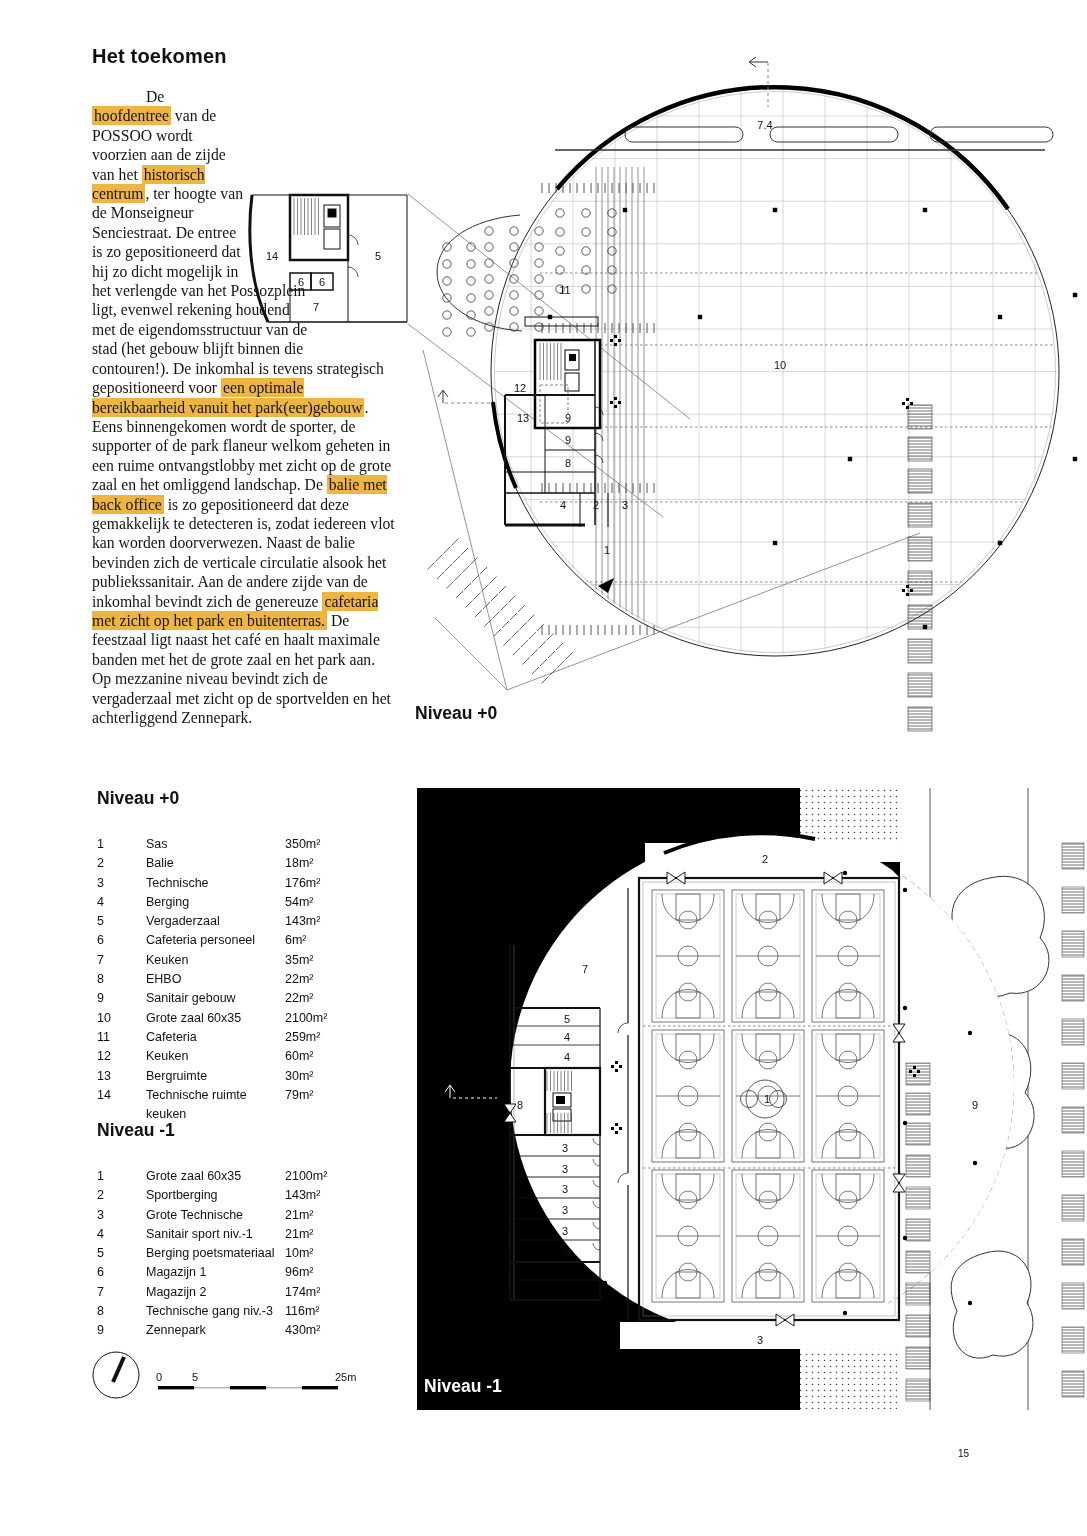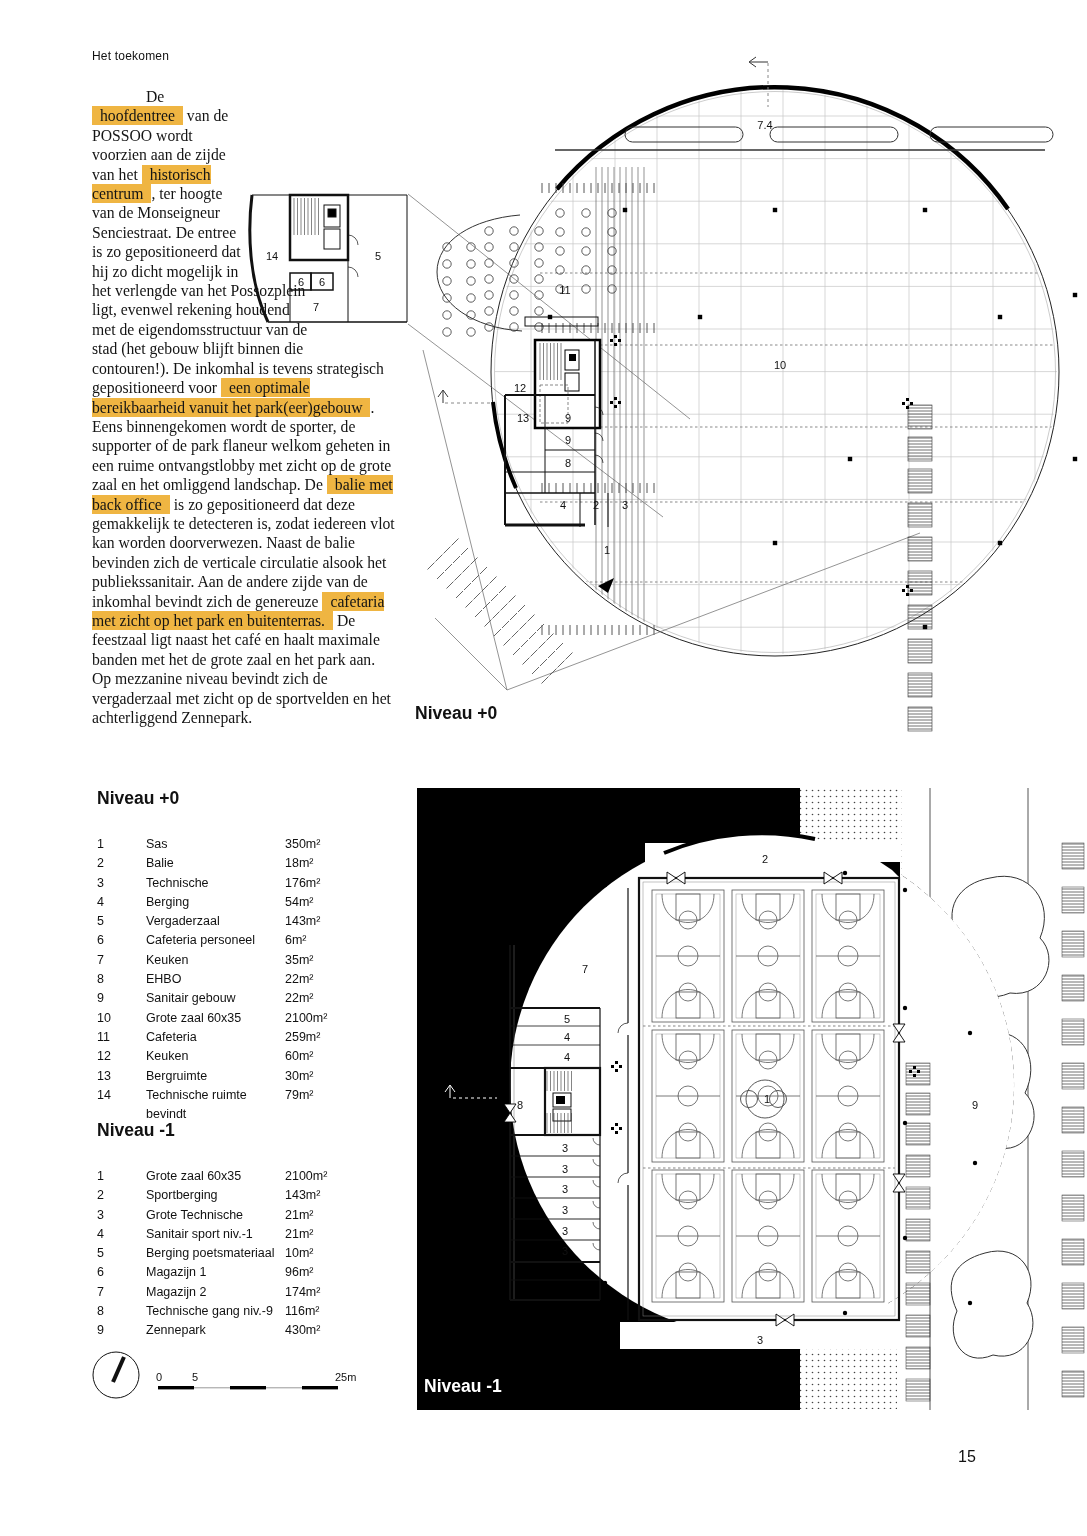--- a/index.html
+++ b/index.html
@@ -8,7 +8,7 @@
   .abs{position:absolute;}
   
   #article{left:92px;top:46px;width:306px;}
-  #article h1{font-size:12px;line-height:20px;margin:0;font-weight:400;letter-spacing:.2px;}
+  #article h1{font-size:20px;line-height:20px;margin:0;font-weight:700;letter-spacing:.2px;}
   #article p{font-family:"Liberation Serif",serif;font-size:15.7px;line-height:19.4px;
              margin:21px 0 0 0;text-indent:54px;color:#141414;}
   .spA{float:right;width:152px;height:126px;margin-top:68px;}

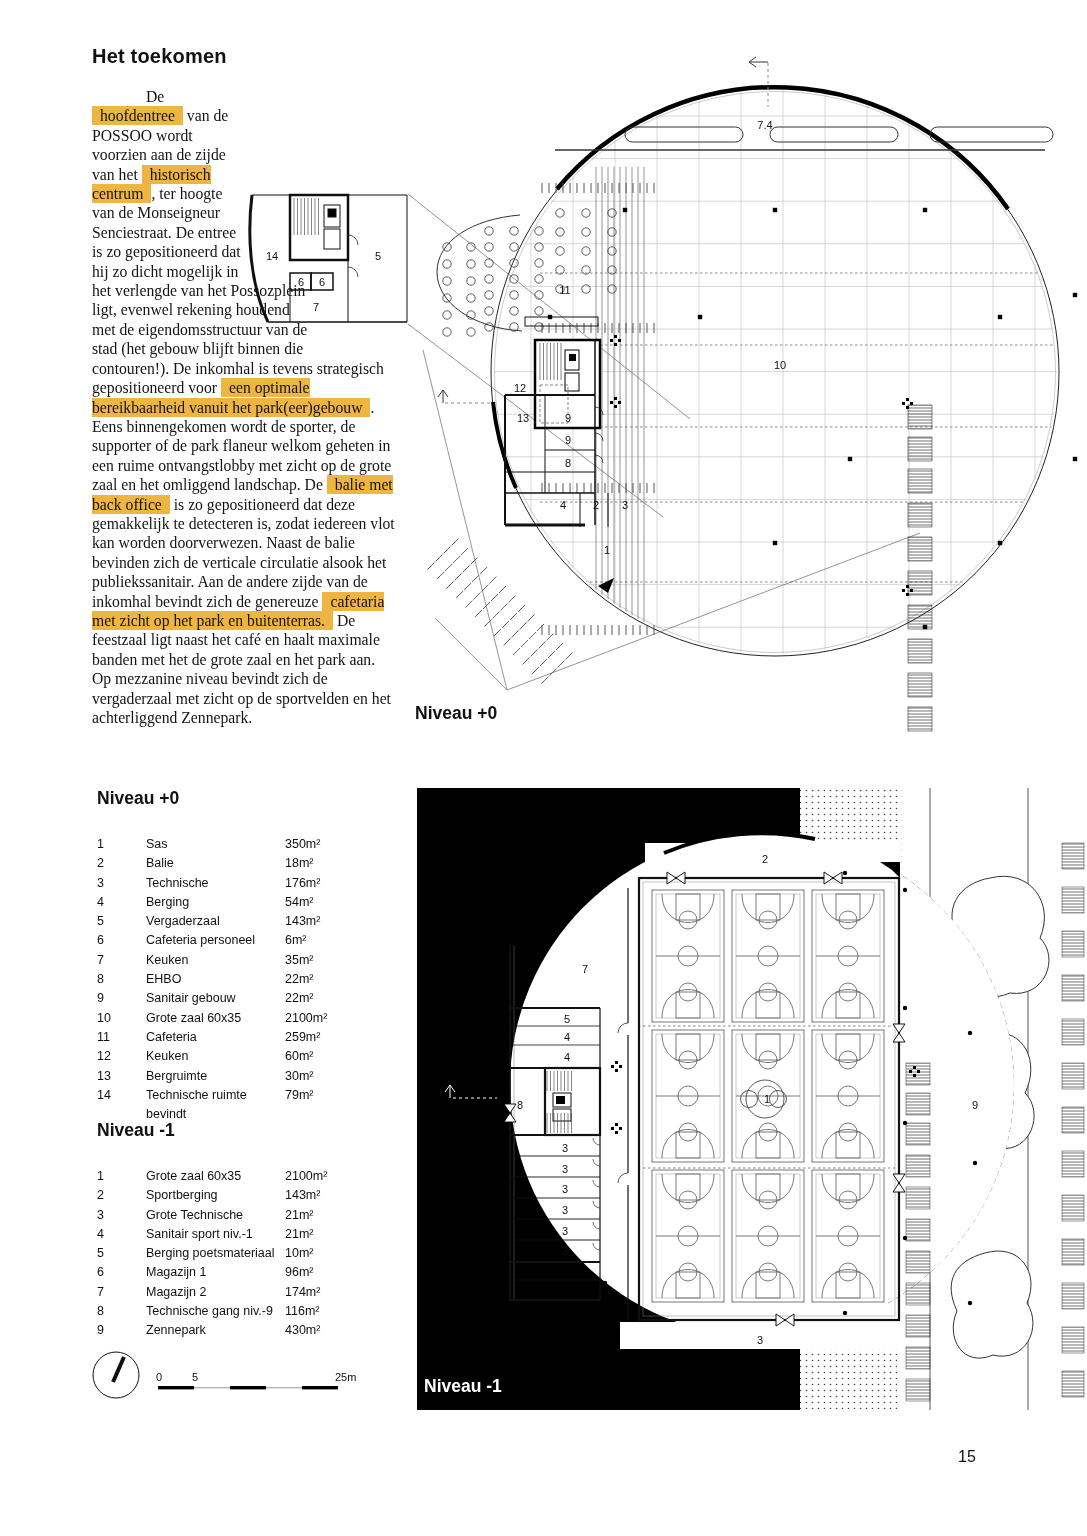--- a/index.html
+++ b/index.html
@@ -13,7 +13,7 @@
              margin:21px 0 0 0;text-indent:54px;color:#141414;}
   .spA{float:right;width:152px;height:126px;margin-top:68px;}
   .spB{float:right;clear:right;width:88px;height:70px;}
-  .hl{padding:1px 8px;}
+  .hl{padding:1px 2px;}
   
   .legend{width:290px;}
   #legend0{left:92px;top:788px;}

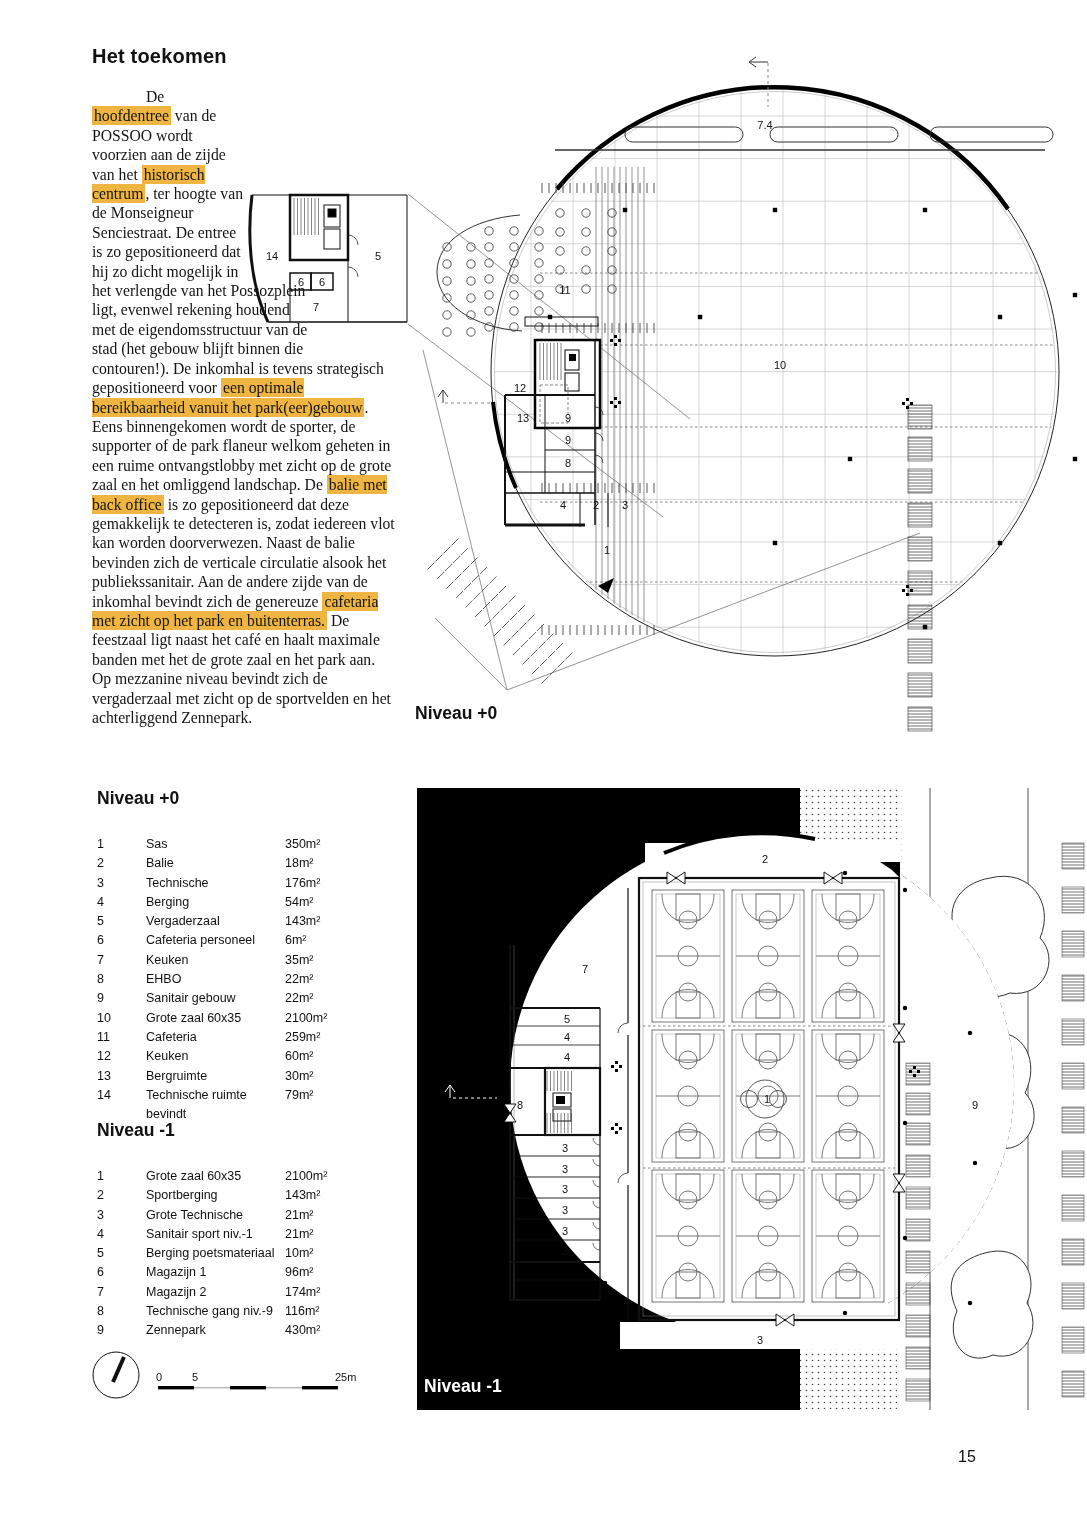--- a/index.html
+++ b/index.html
@@ -714,7 +714,7 @@
       </div>
       <div class="lrow">
         <span>14</span>
-        <span>Technische ruimte bevindt</span>
+        <span>Technische ruimte keuken</span>
         <span>79m²</span>
       </div>
     </div>

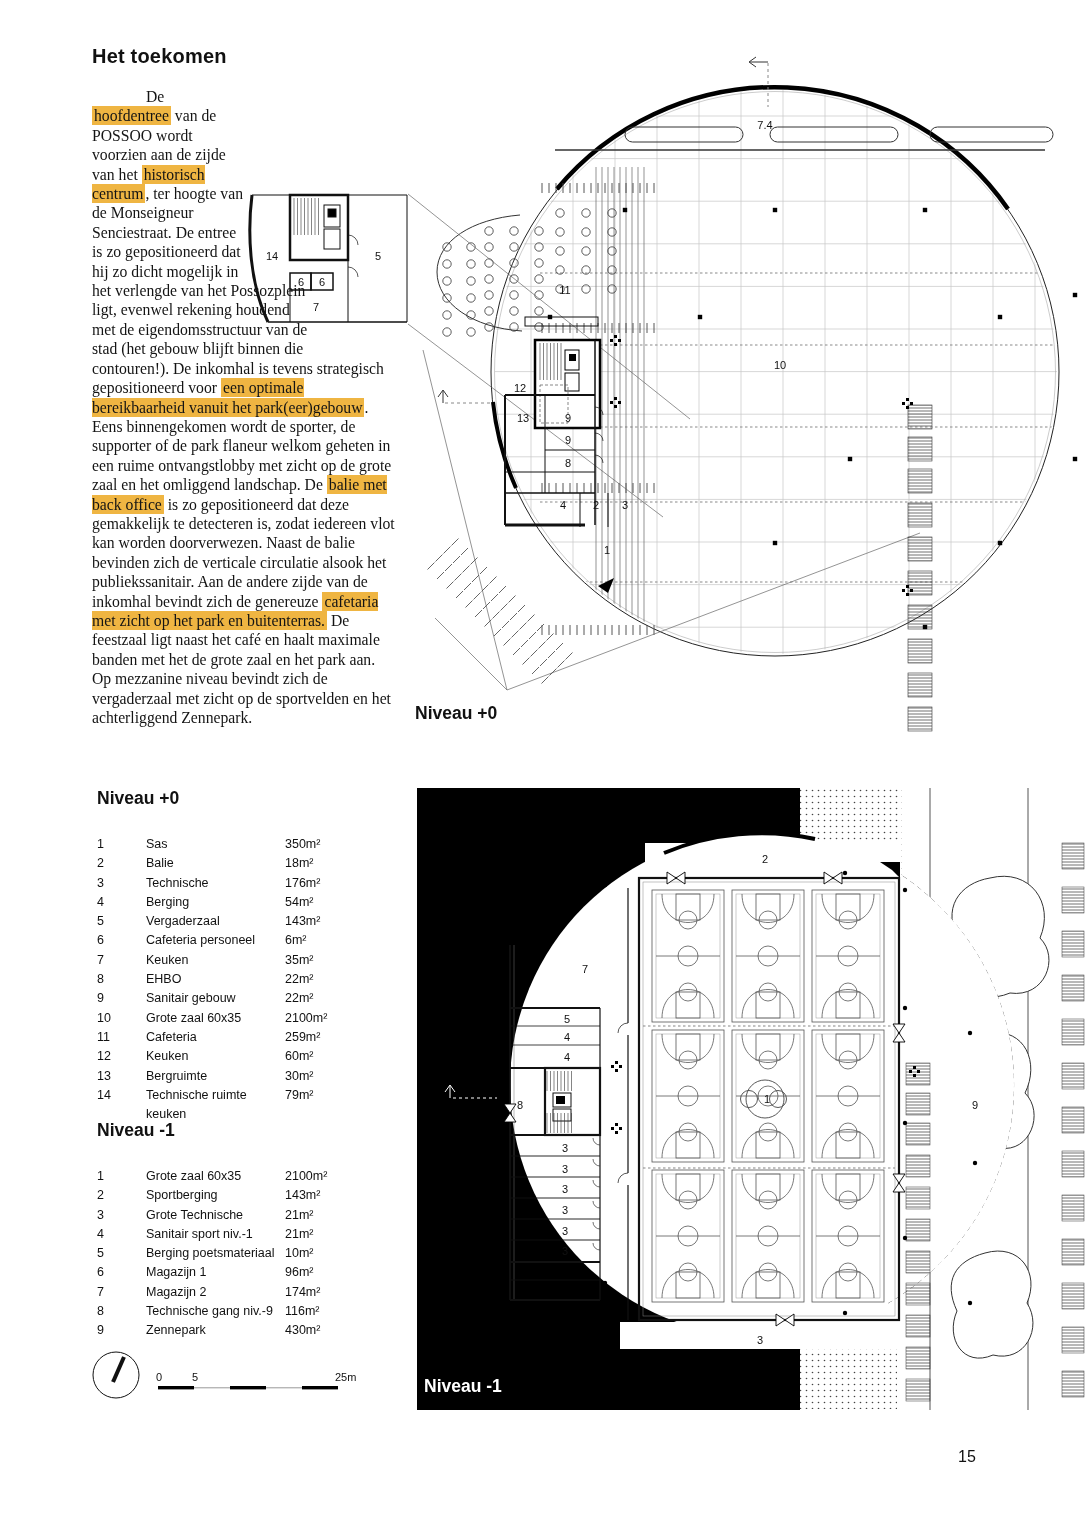--- a/index.html
+++ b/index.html
@@ -759,7 +759,7 @@
       </div>
       <div class="lrow">
         <span>8</span>
-        <span>Technische gang niv.-9</span>
+        <span>Technische gang niv.-3</span>
         <span>116m²</span>
       </div>
       <div class="lrow">

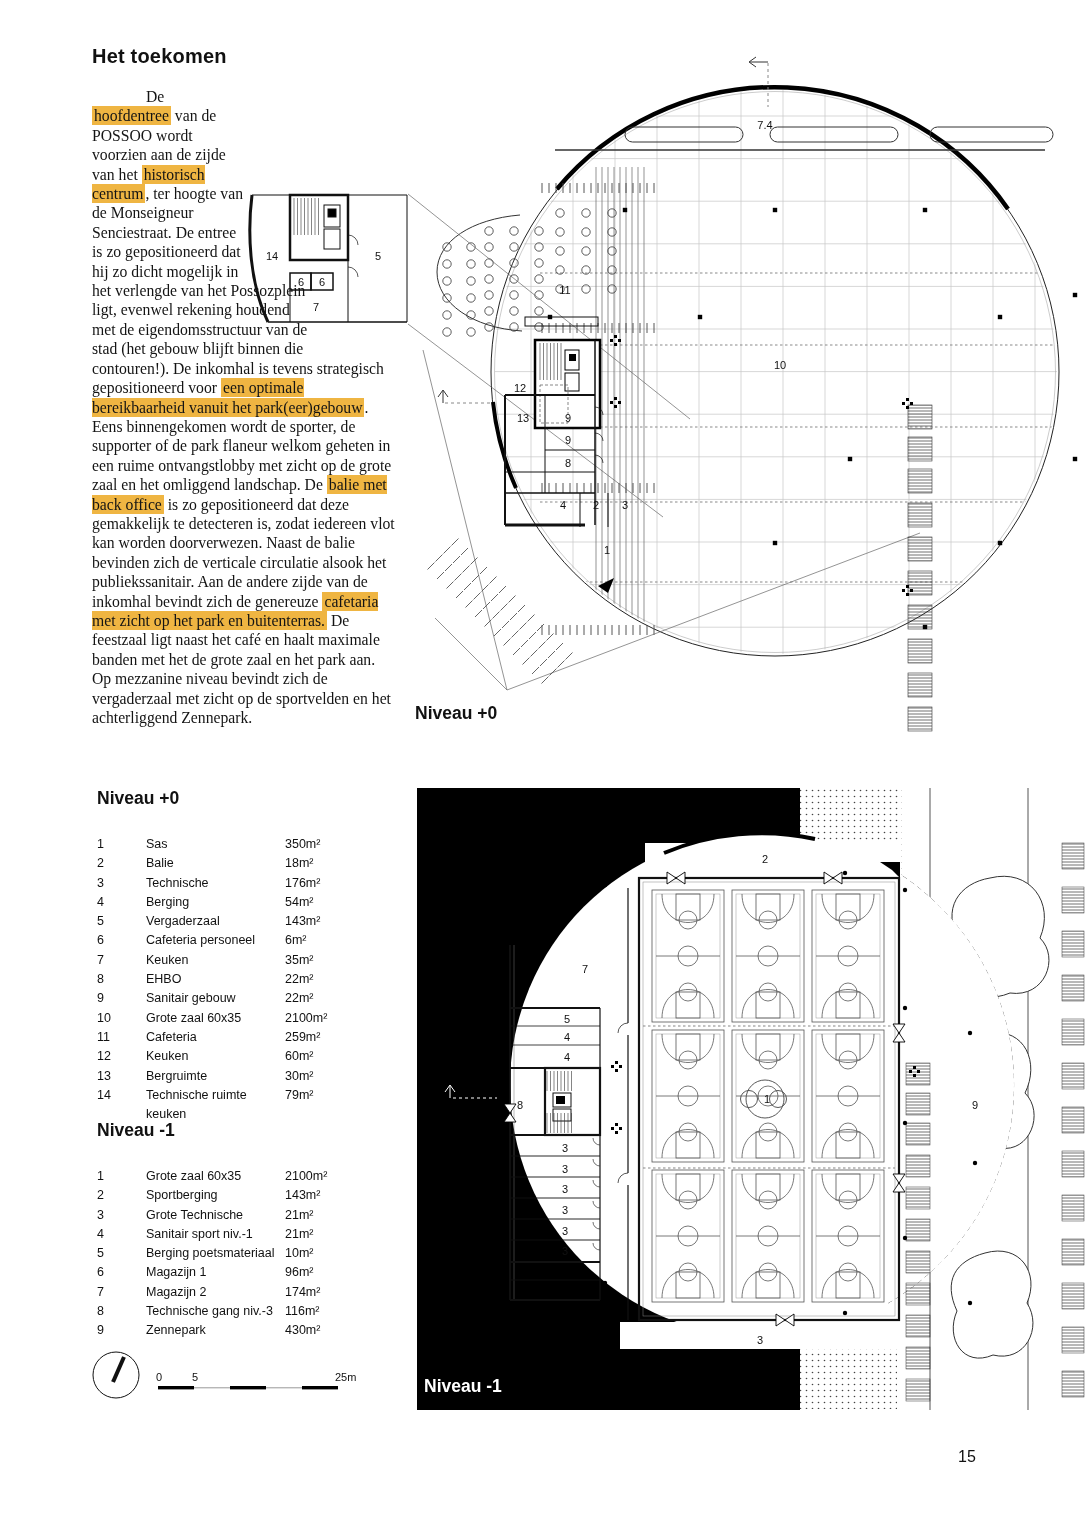--- a/index.html
+++ b/index.html
@@ -24,7 +24,7 @@
   .plancap{font-size:17.5px;font-weight:700;}
   #cap0{left:415px;top:703px;}
   #cap1{left:424px;top:1376px;color:#fff;}
-  #pagenum{left:958px;top:1448px;font-size:16px;}
+  #pagenum{left:958px;top:1448px;font-size:10px;}
   svg{display:block;}
   .lbl{font-size:11px;fill:#111;text-anchor:middle;font-family:"Liberation Sans",sans-serif;}
 </style>

